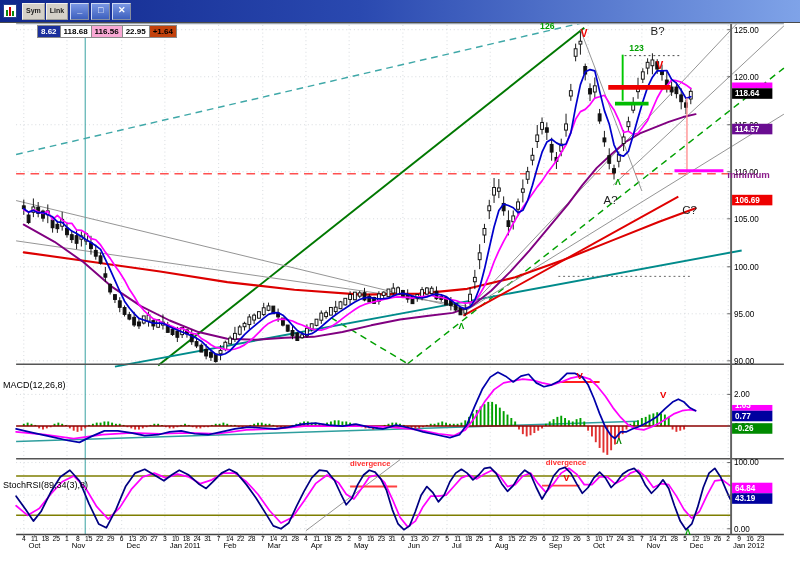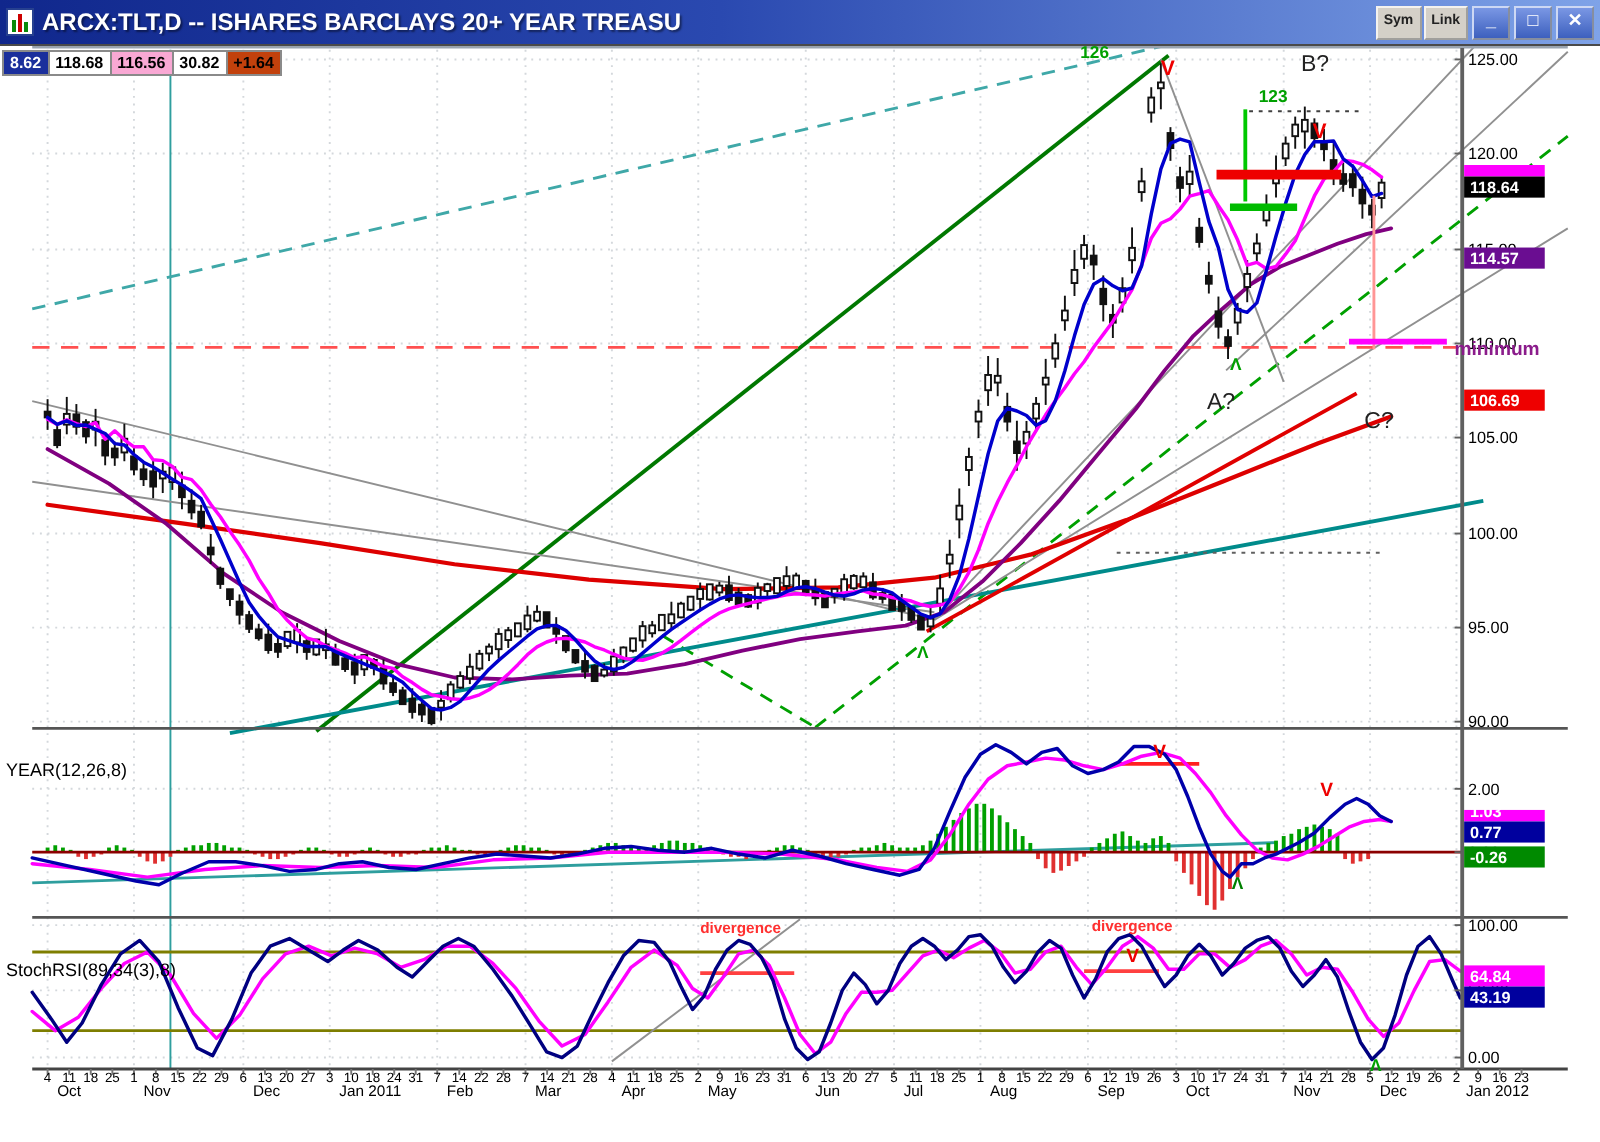--- a/index.html
+++ b/index.html
@@ -34,7 +34,6 @@
       <i class="r" style="height:9px"></i>
       <i style="height:5px"></i>
   </span>
-  <span class="title-text">ARCX:TLT,D -- ISHARES BARCLAYS 20+ YEAR TREASU</span>
   <span class="mini-btn">Sym</span>
   <span class="mini-btn">Link</span>
   <span class="winbtn">_</span>

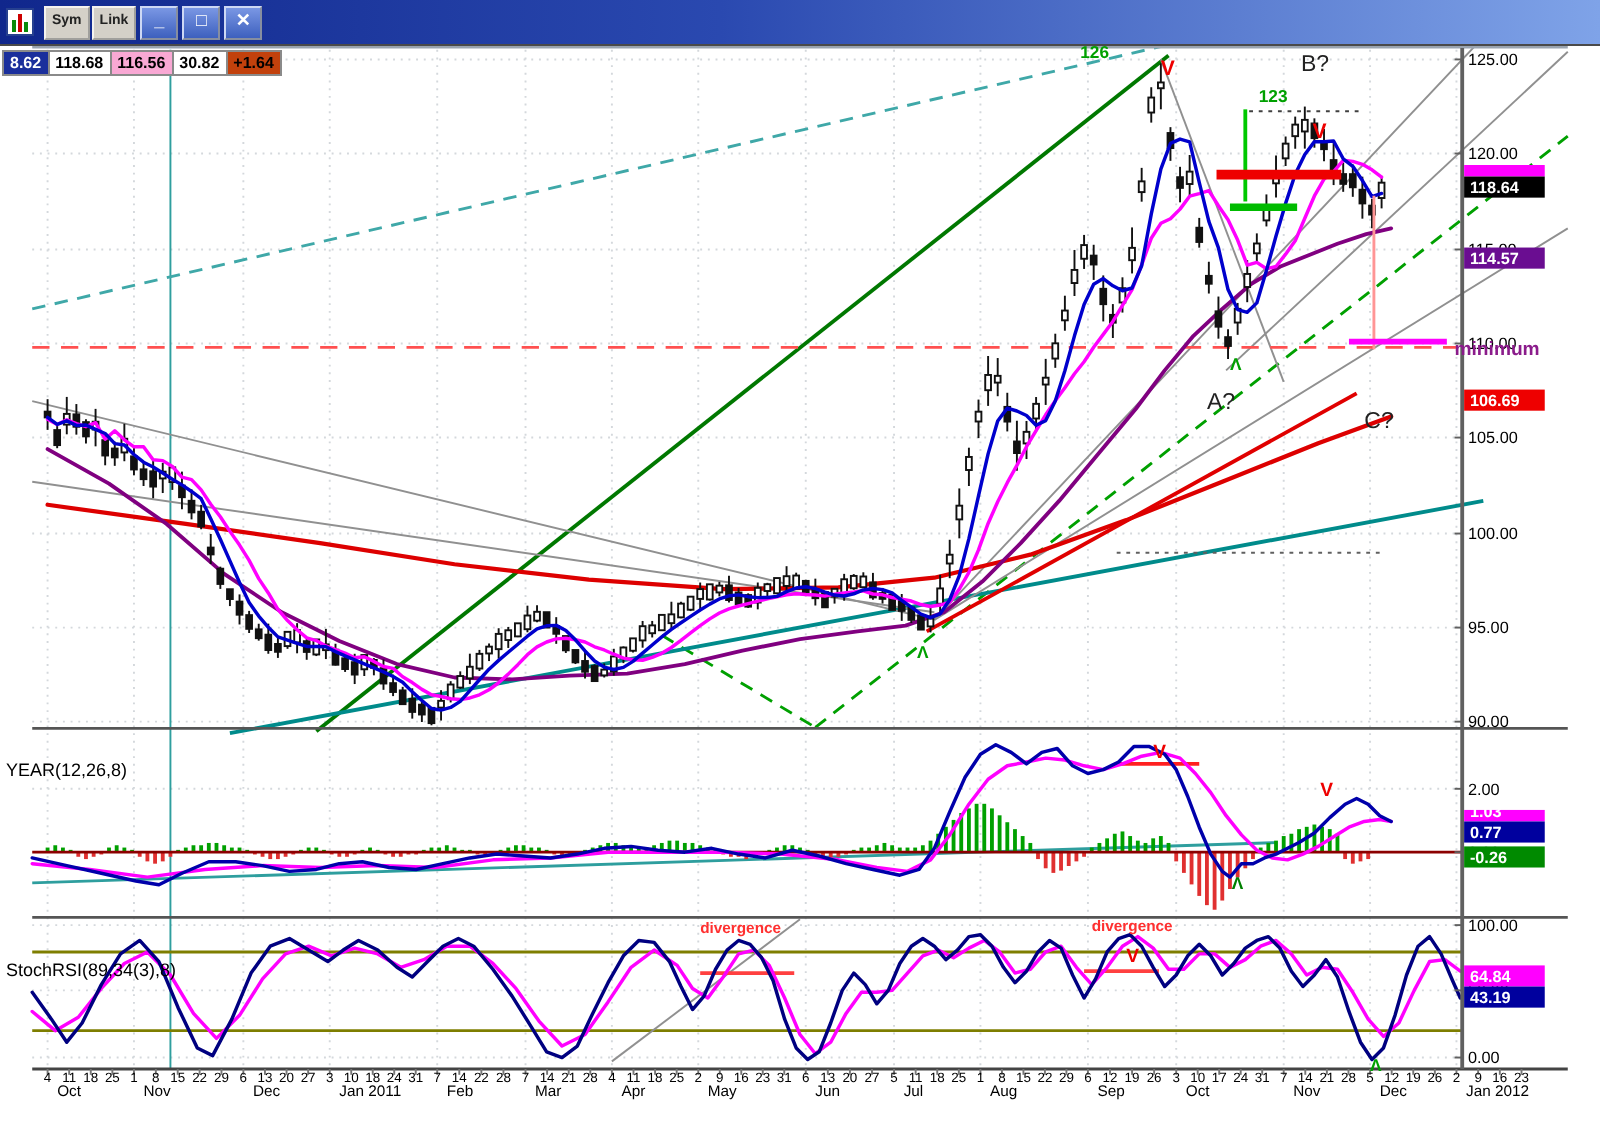--- a/index.html
+++ b/index.html
@@ -783,7 +783,7 @@
     </svg></div>
 
 <div class="quote-row" id="quoteRow">
-    <span class="qcell" style="background: rgb(27, 47, 156); color: rgb(255, 255, 255);">8.62</span>
+    <span class="qcell" style="background: rgb(27, 47, 156); color: rgb(255, 255, 255); margin-left: 36px;">8.62</span>
     <span class="qcell" style="background: rgb(255, 255, 255); color: rgb(0, 0, 0);">118.68</span>
     <span class="qcell" style="background: #f9a8d4; color: rgb(0, 0, 0);">116.56</span>
     <span class="qcell" style="background: rgb(255, 255, 255); color: rgb(0, 0, 0);">30.82</span>

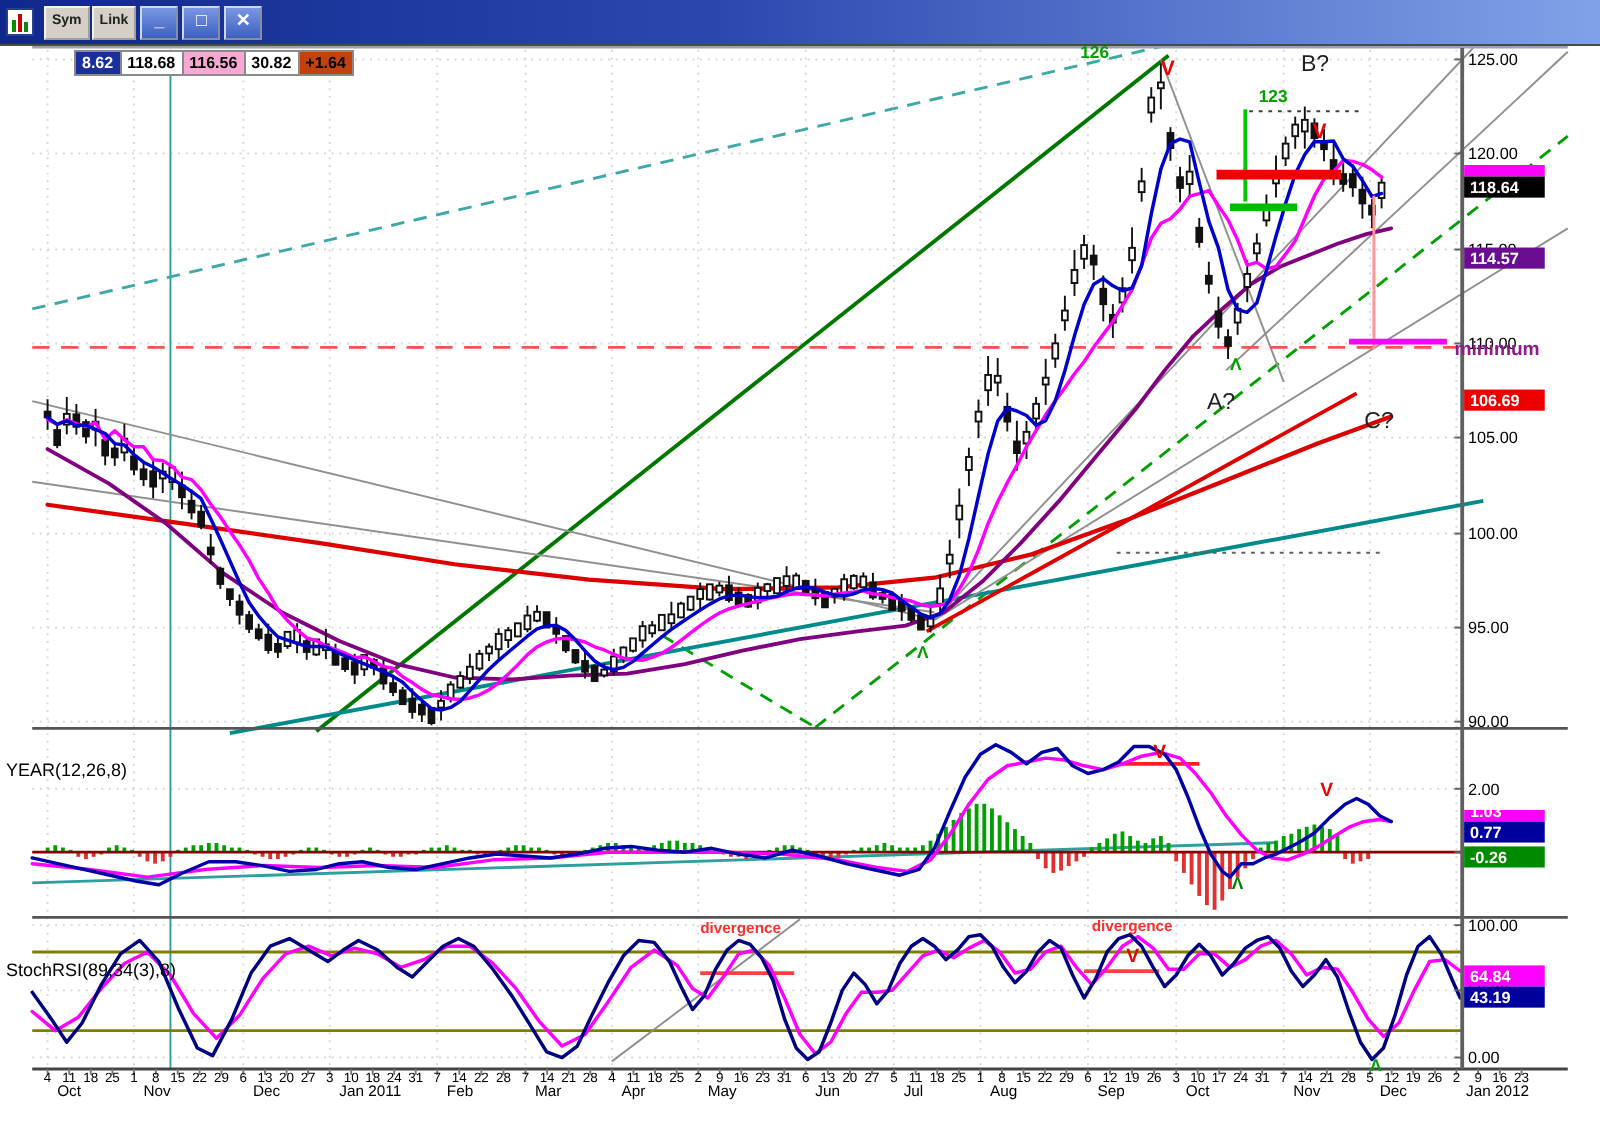--- a/index.html
+++ b/index.html
@@ -786,7 +786,7 @@
     <span class="qcell" style="background: rgb(27, 47, 156); color: rgb(255, 255, 255); margin-left: 36px;">8.62</span>
     <span class="qcell" style="background: rgb(255, 255, 255); color: rgb(0, 0, 0);">118.68</span>
     <span class="qcell" style="background: #f9a8d4; color: rgb(0, 0, 0);">116.56</span>
-    <span class="qcell" style="background: rgb(255, 255, 255); color: rgb(0, 0, 0);">30.82</span>
+    <span class="qcell" style="background: rgb(255, 255, 255); color: rgb(0, 0, 0);">22.95</span>
     <span class="qcell" style="background: #c2410c; color: rgb(0, 0, 0);">+1.64</span>
   </div>
 

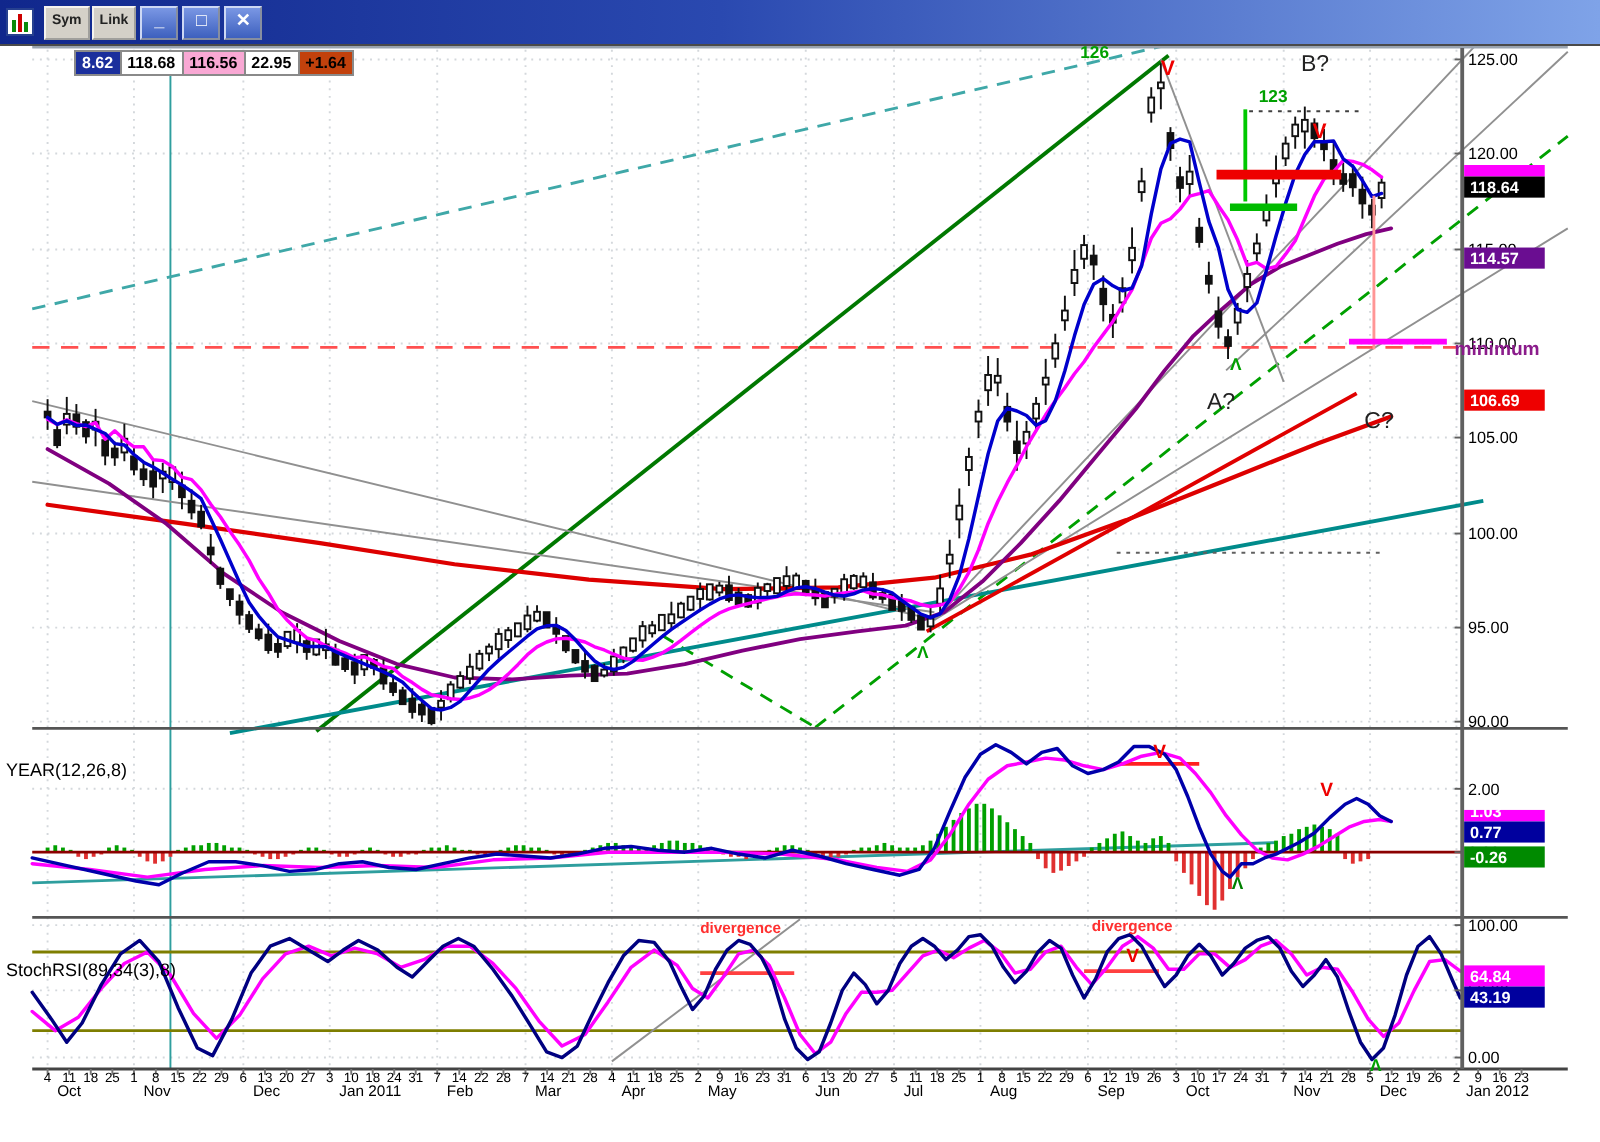--- a/index.html
+++ b/index.html
@@ -790,7 +790,7 @@
     <span class="qcell" style="background: #c2410c; color: rgb(0, 0, 0);">+1.64</span>
   </div>
 
-<div class="panel-label" style="top:380px">YEAR(12,26,8)</div>
+<div class="panel-label" style="top:380px">MACD(12,26,8)</div>
 <div class="panel-label" style="top:480px">StochRSI(89,34(3),8)</div>
 
 </body></html>

